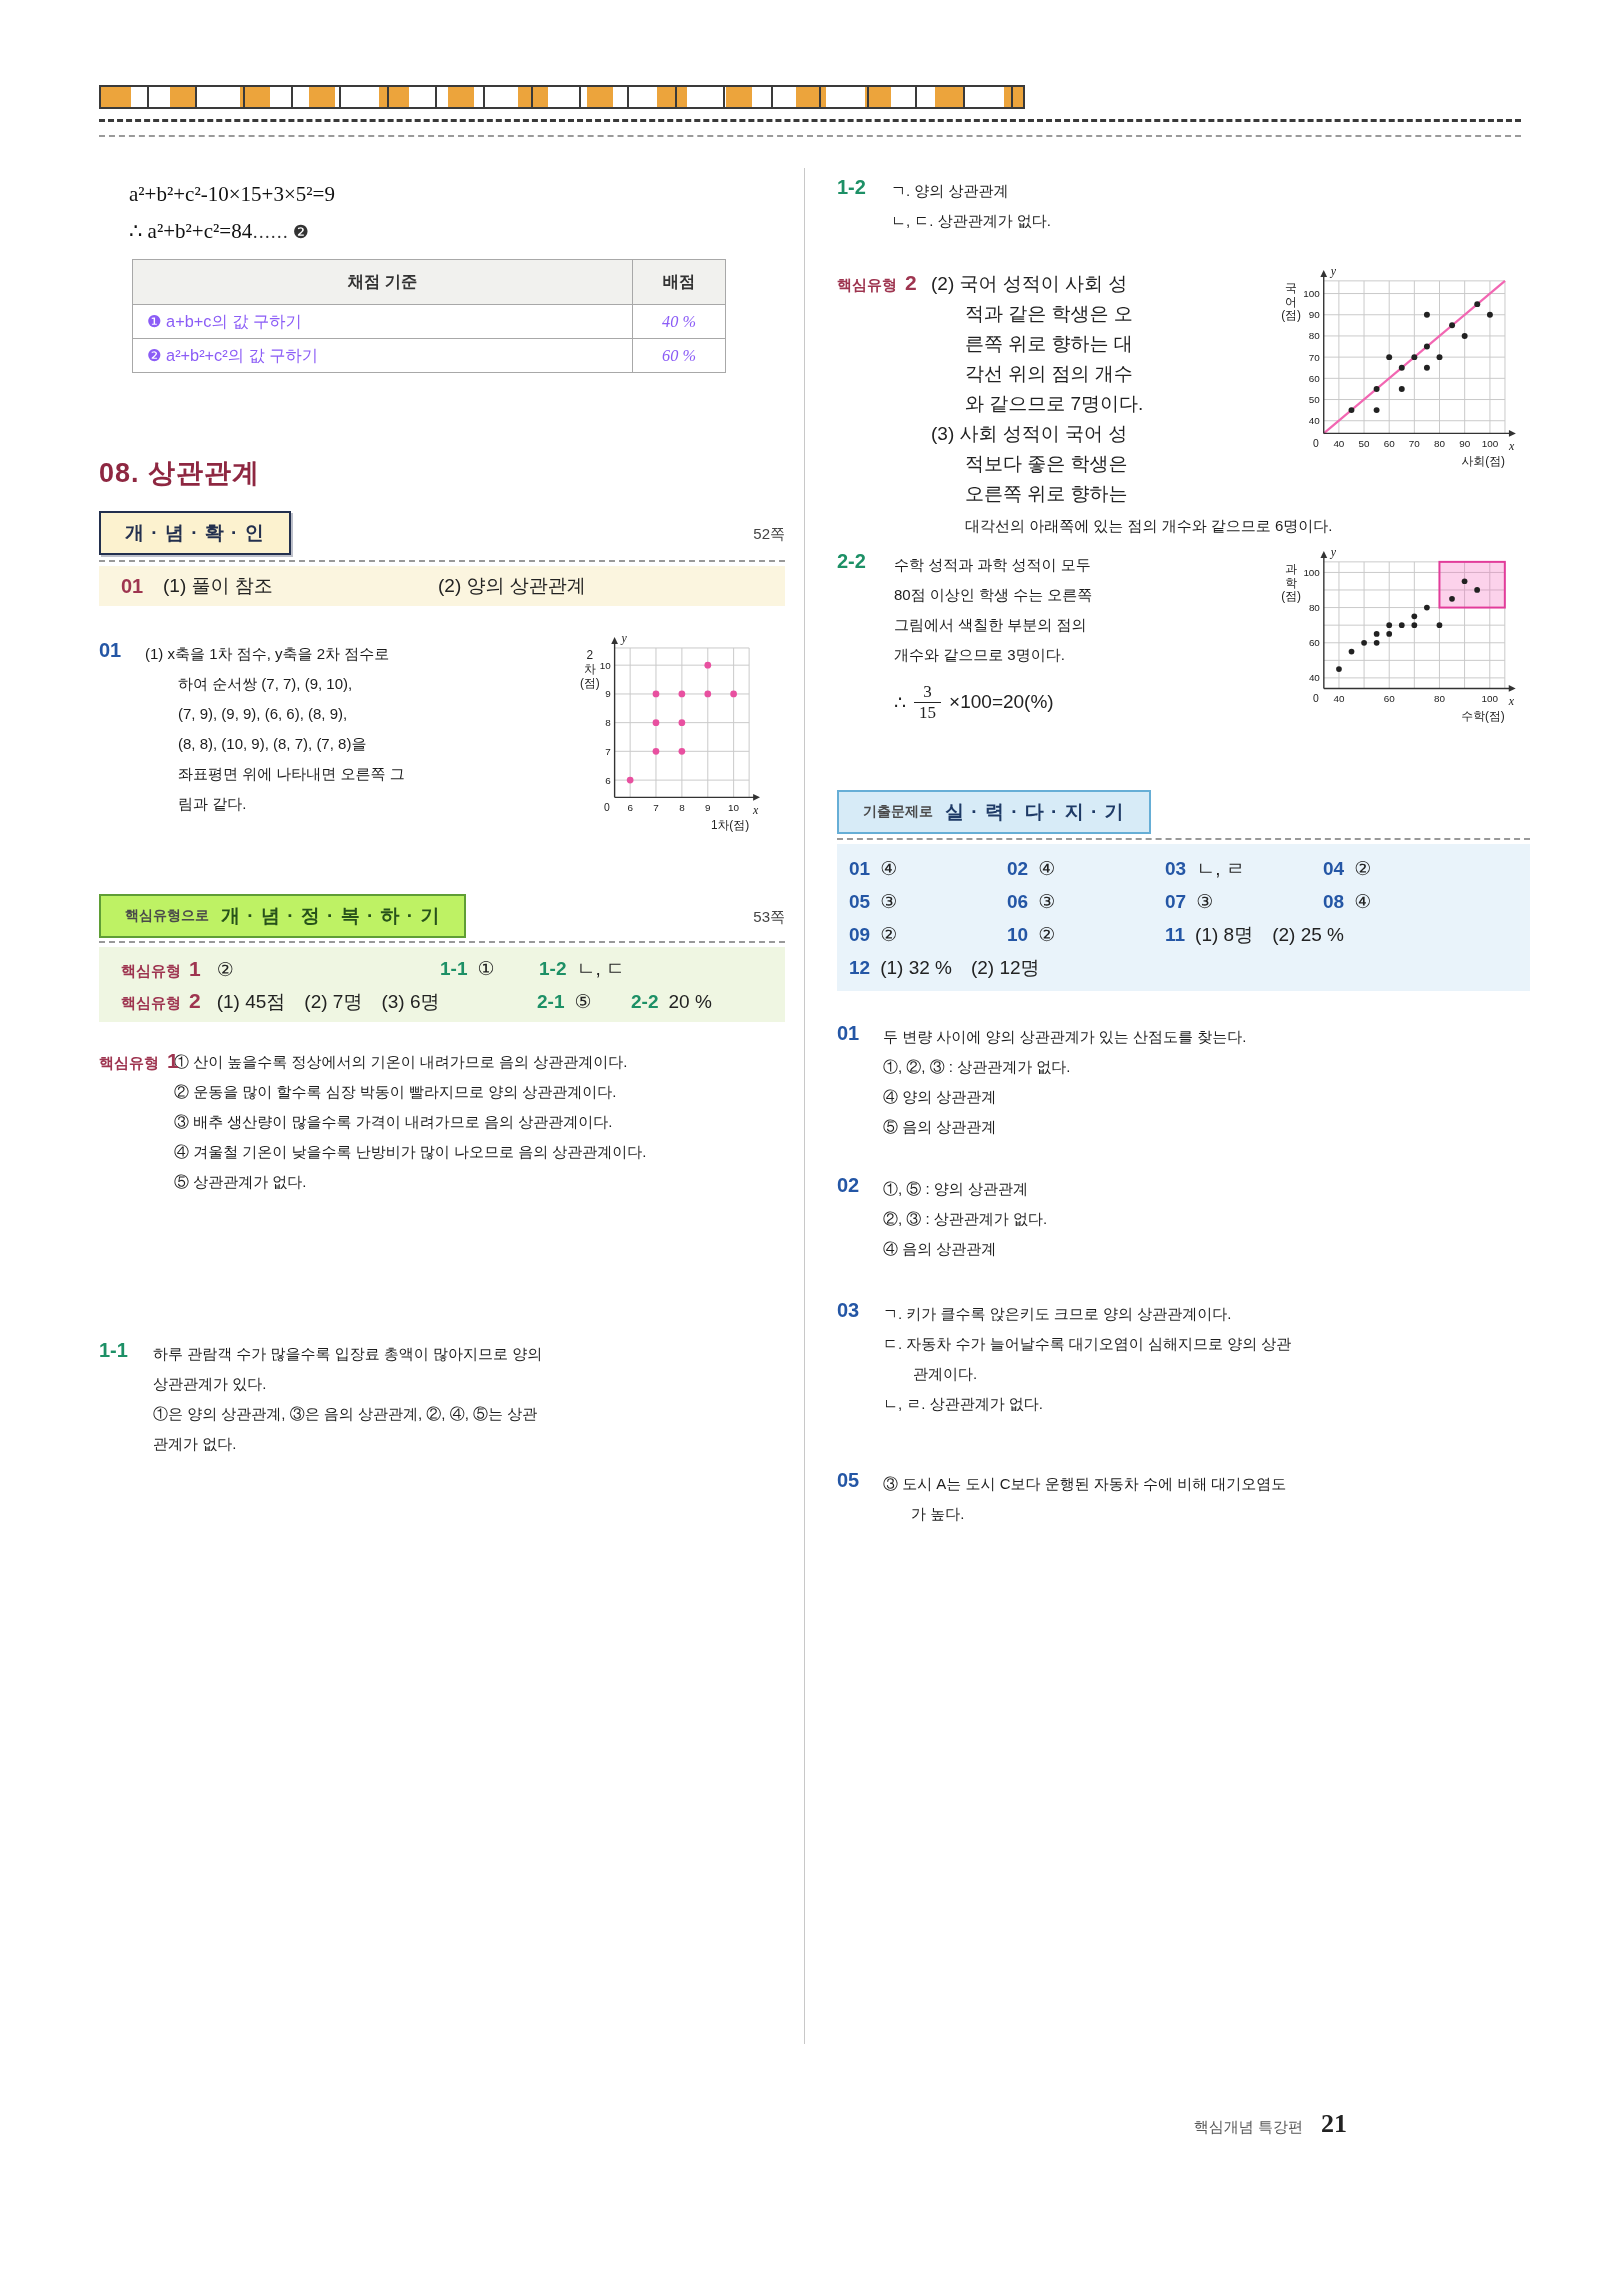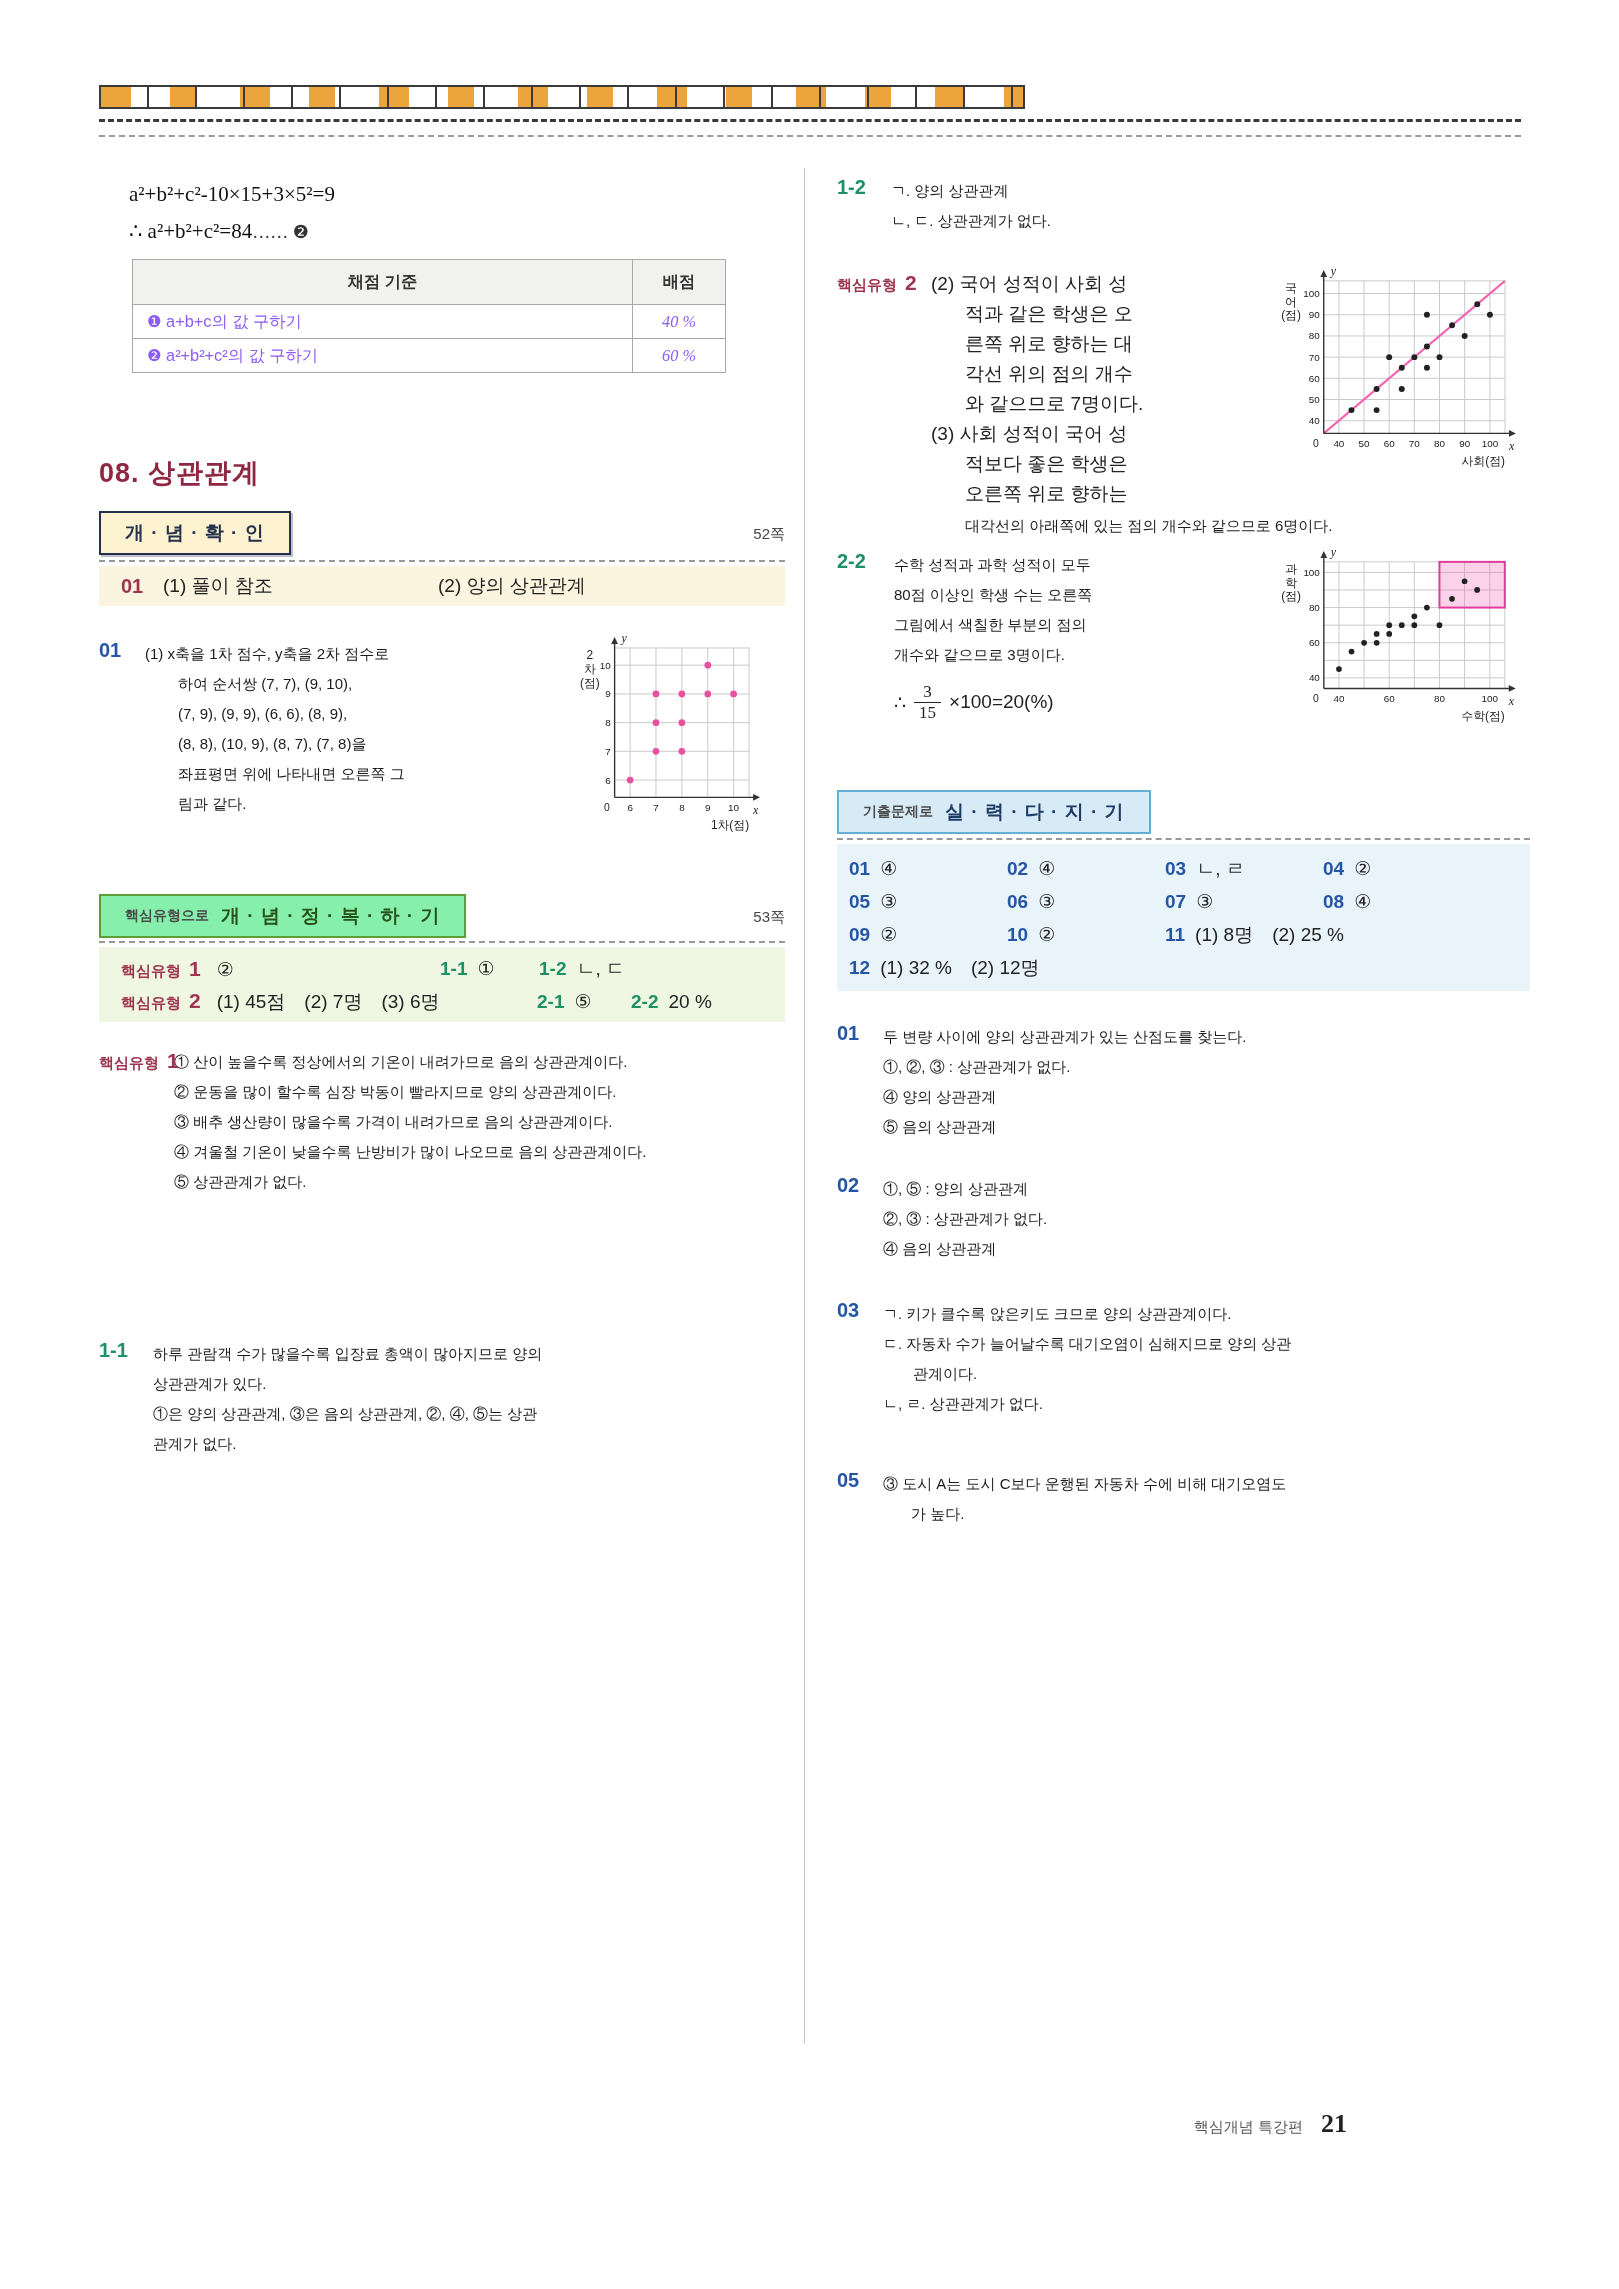--- a/index.html
+++ b/index.html
@@ -42,7 +42,7 @@
   
   .titlebox{display:inline-flex;align-items:center;border:2px solid;padding:7px 24px;font-weight:bold;font-size:19px;letter-spacing:1px}
   .concept{border-color:#23304e;background:#fcf2cf;color:#23304e;box-shadow:2px 2px 0 rgba(35,48,78,.30)}
-  .greenbox{border-color:#5f9e35;background:#86efac;color:#27521a}
+  .greenbox{border-color:#5f9e35;background:#bef264;color:#27521a}
   .bluebox{border-color:#66aed6;background:#d7ebf7;color:#1e3a66}
   .box-prefix{font-size:14px;font-weight:bold;margin-right:12px;color:#4a4a4a;letter-spacing:0}
   .pageref{font-size:15px;color:#444}

